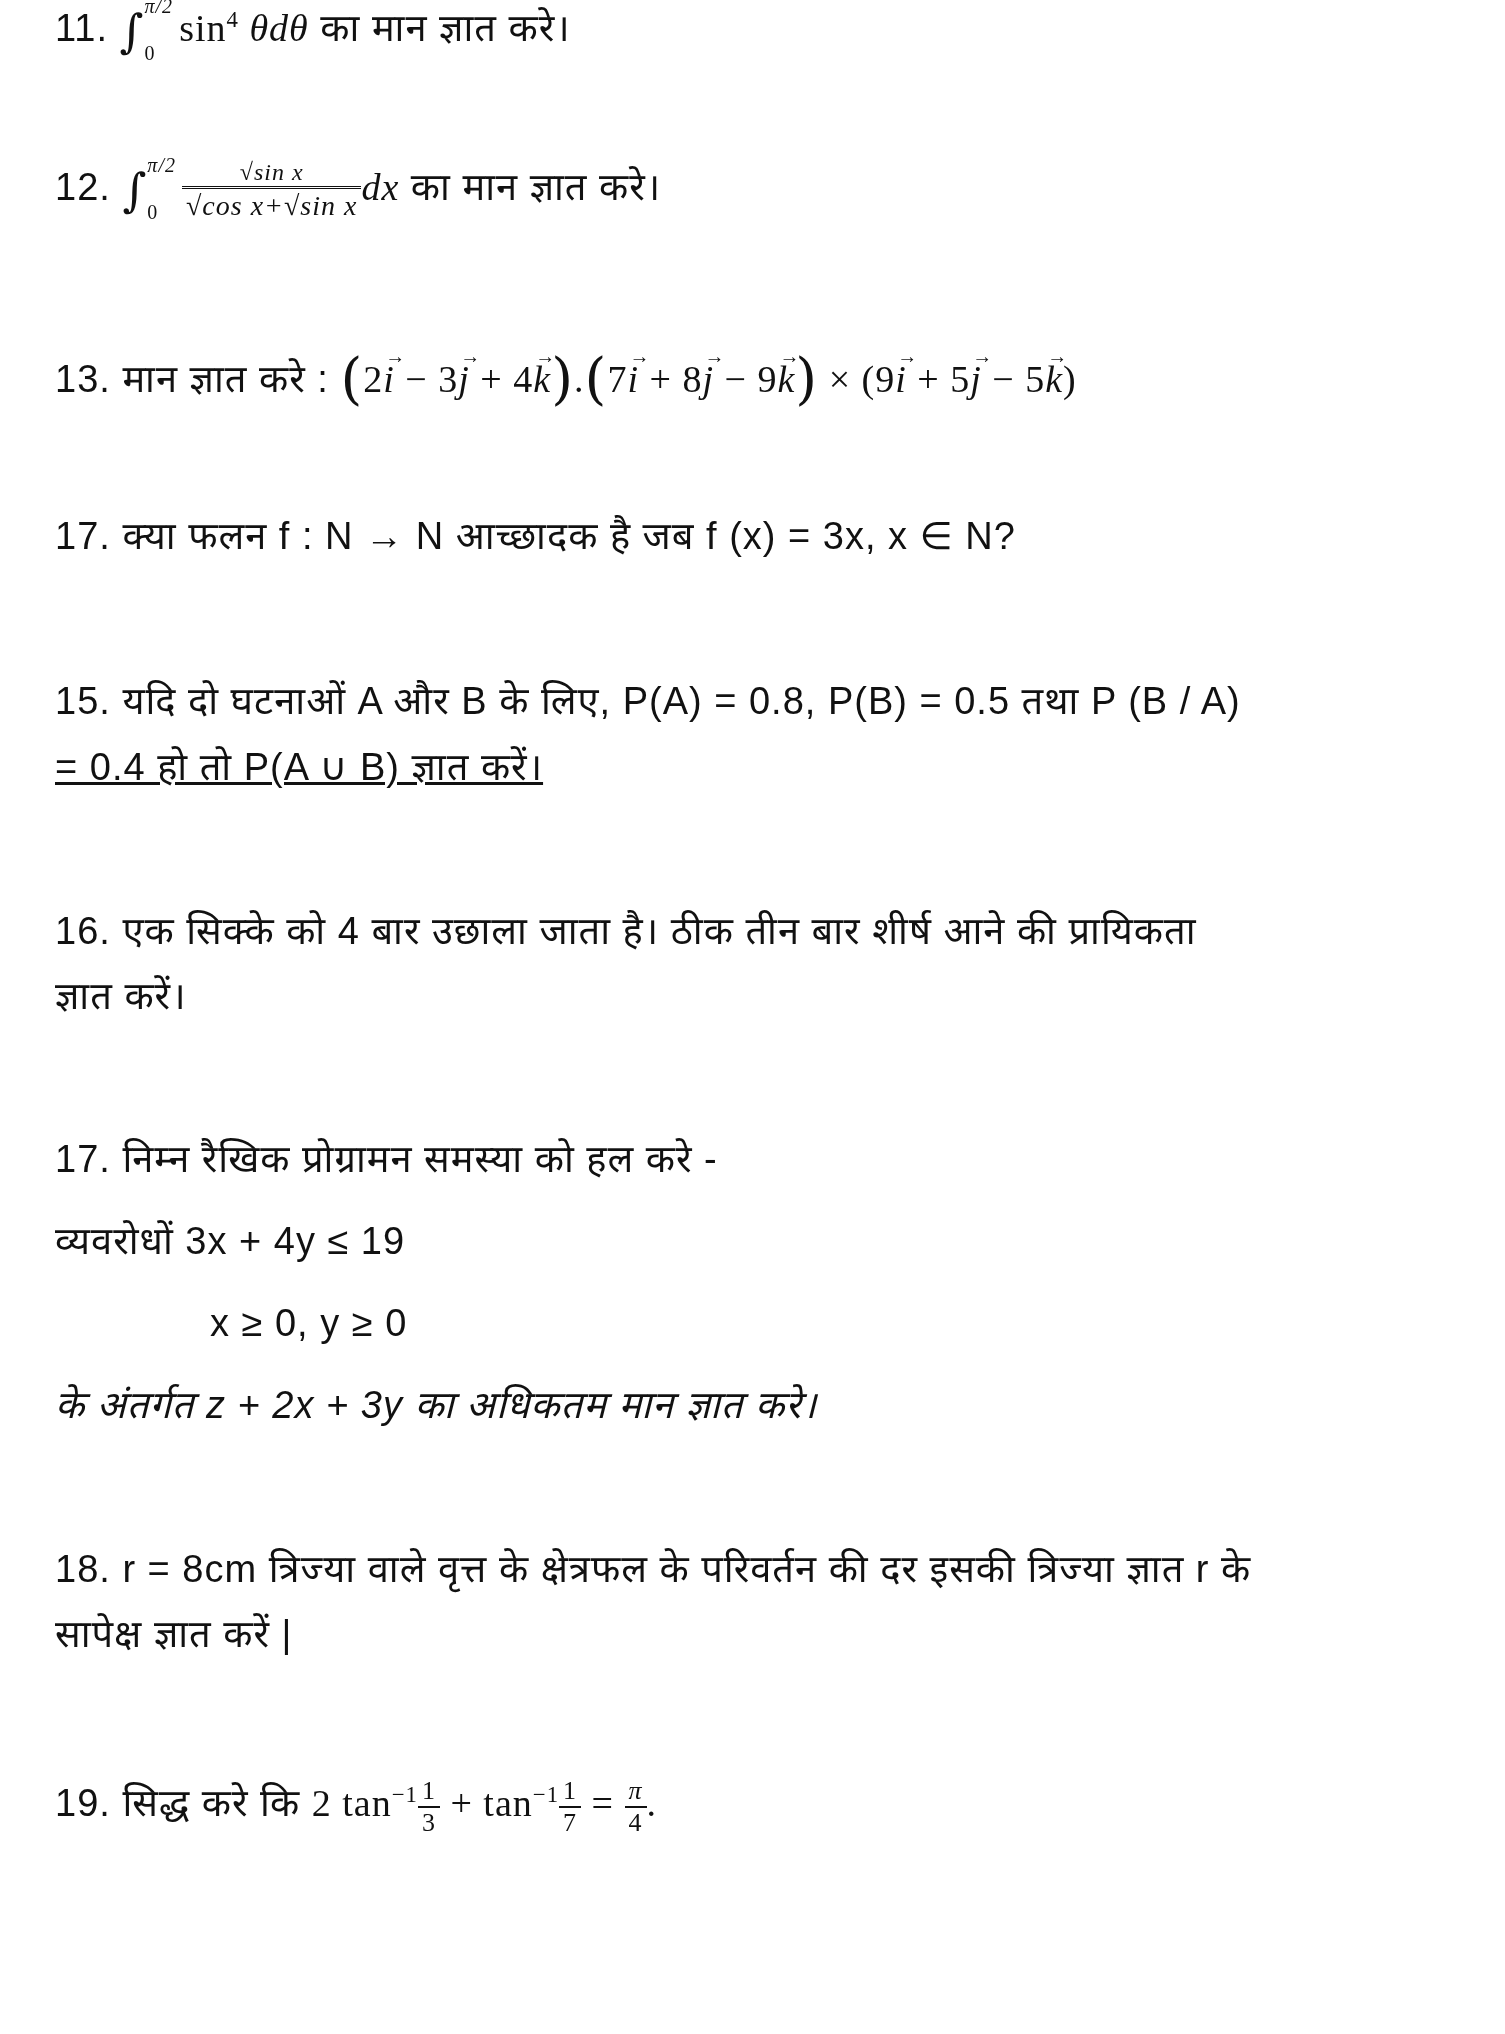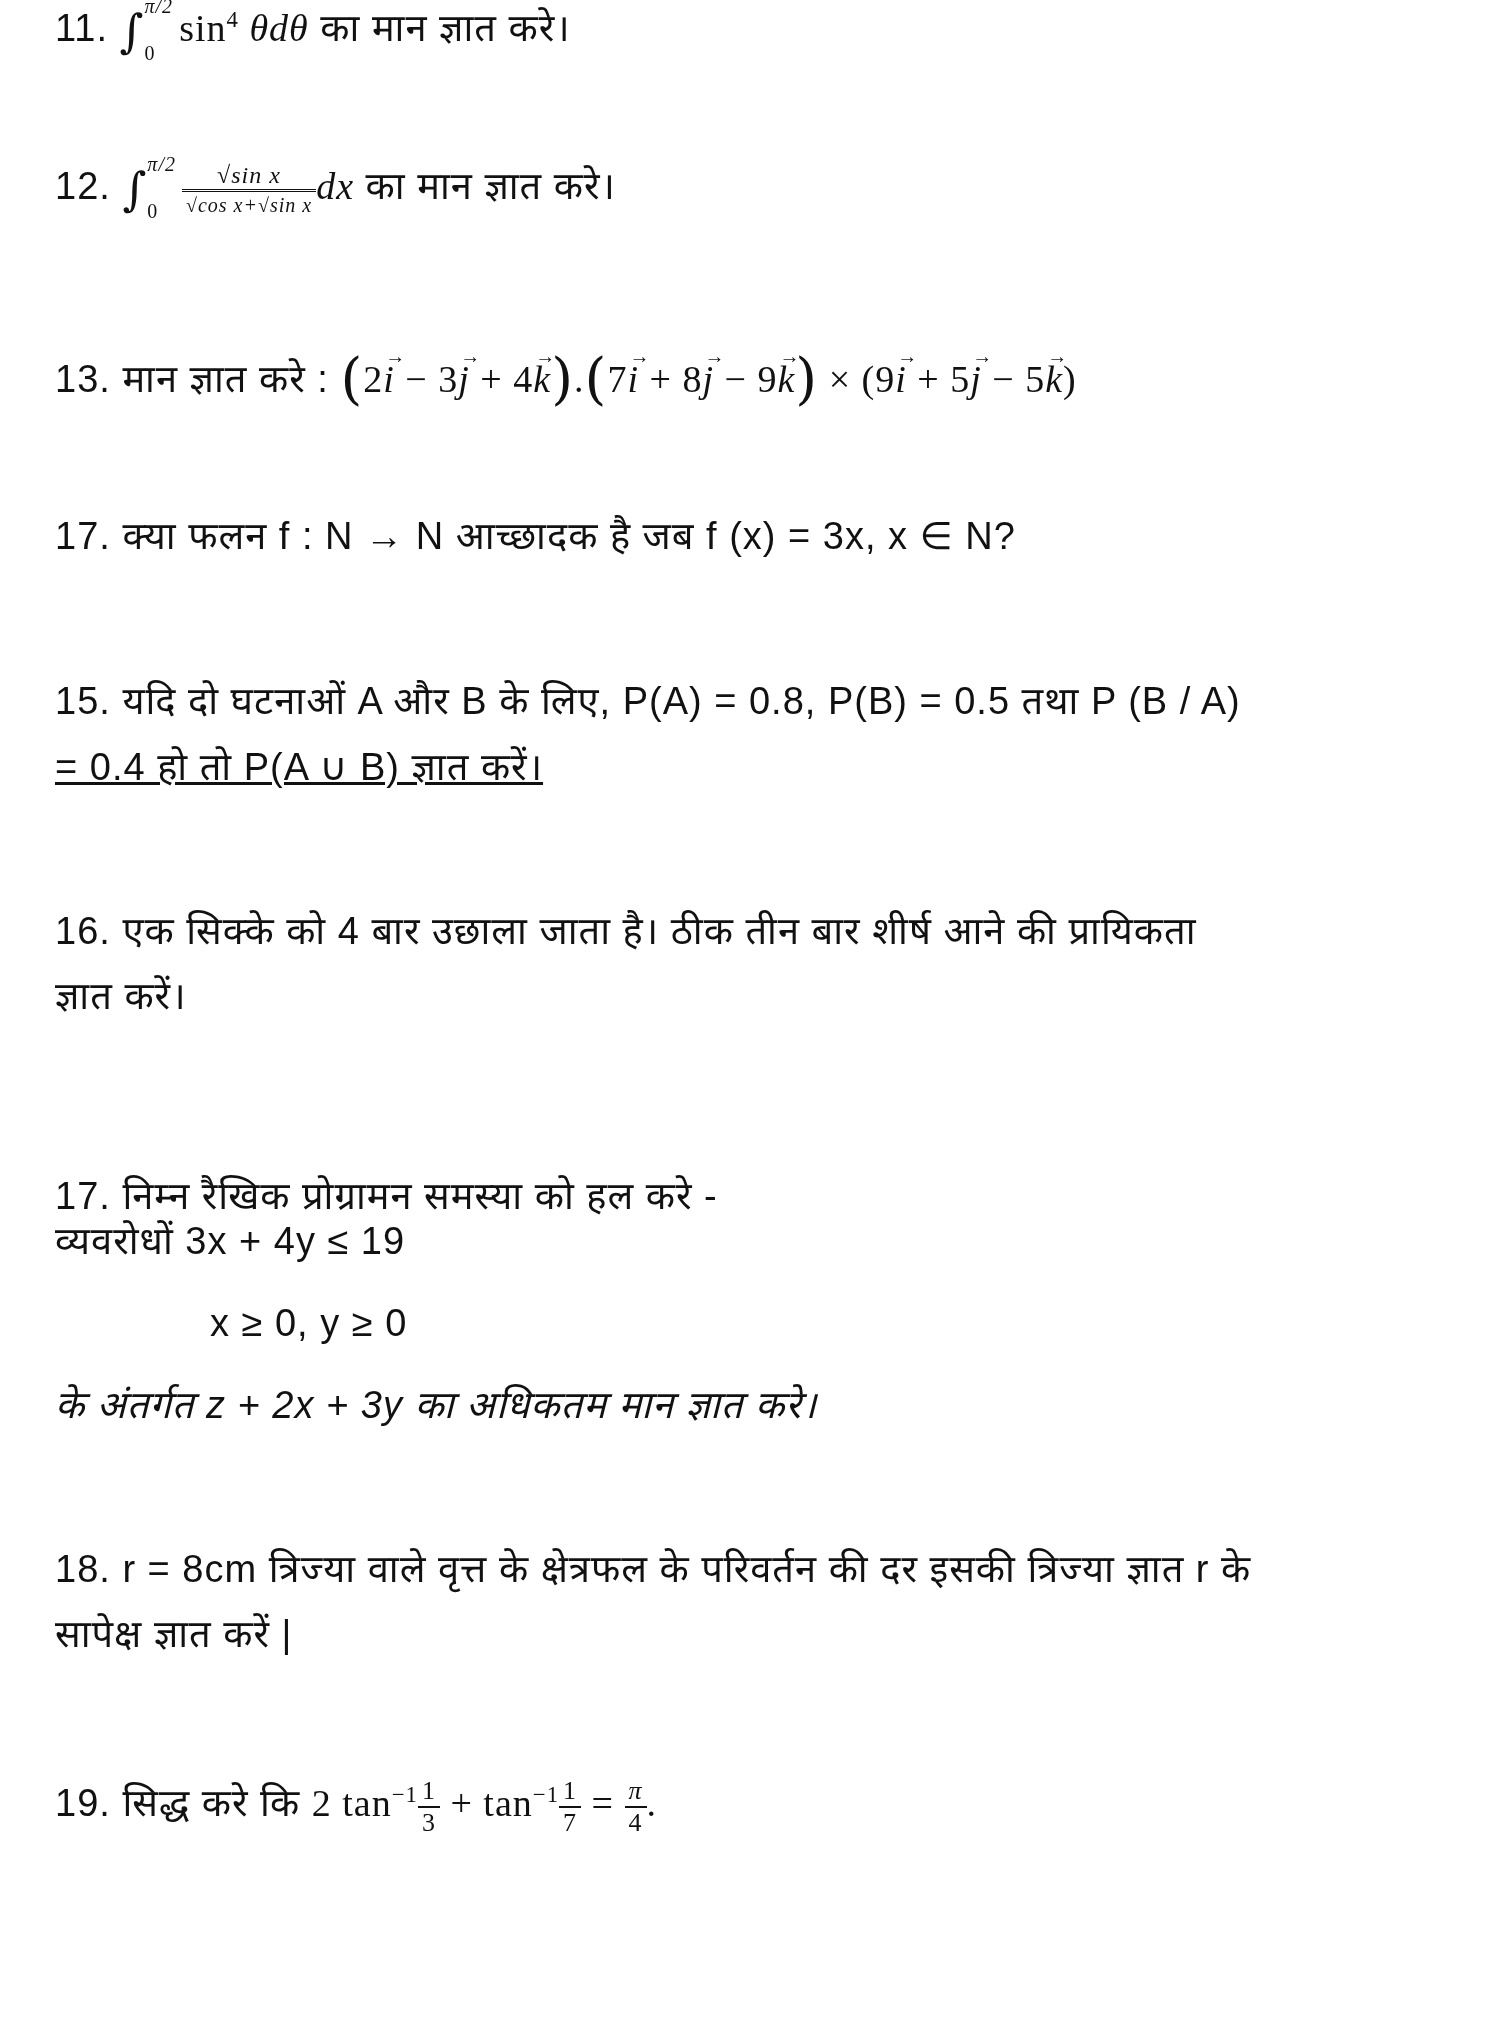--- a/index.html
+++ b/index.html
@@ -14,7 +14,7 @@
   .limits .lo { position: relative; top: 12px; }
   .frac { display: inline-flex; flex-direction: column; align-items: center; vertical-align: middle; font-family: "Liberation Serif", serif; }
   .frac .num { font-size: 24px; padding: 0 4px 2px; }
-  .frac .den { font-size: 20px; padding: 3px 4px 0; border-top: 3px double #111; }
+  .frac .den { font-size: 28px; padding: 3px 4px 0; border-top: 3px double #111; }
   .frac.small .num, .frac.small .den { font-size: 26px; }
   .frac.small .den { border-top: 2px solid #111; padding-top: 2px; }
   .big-paren { font-family: "DejaVu Serif", serif; font-size: 56px; font-weight: 300; position: relative; top: 6px; }

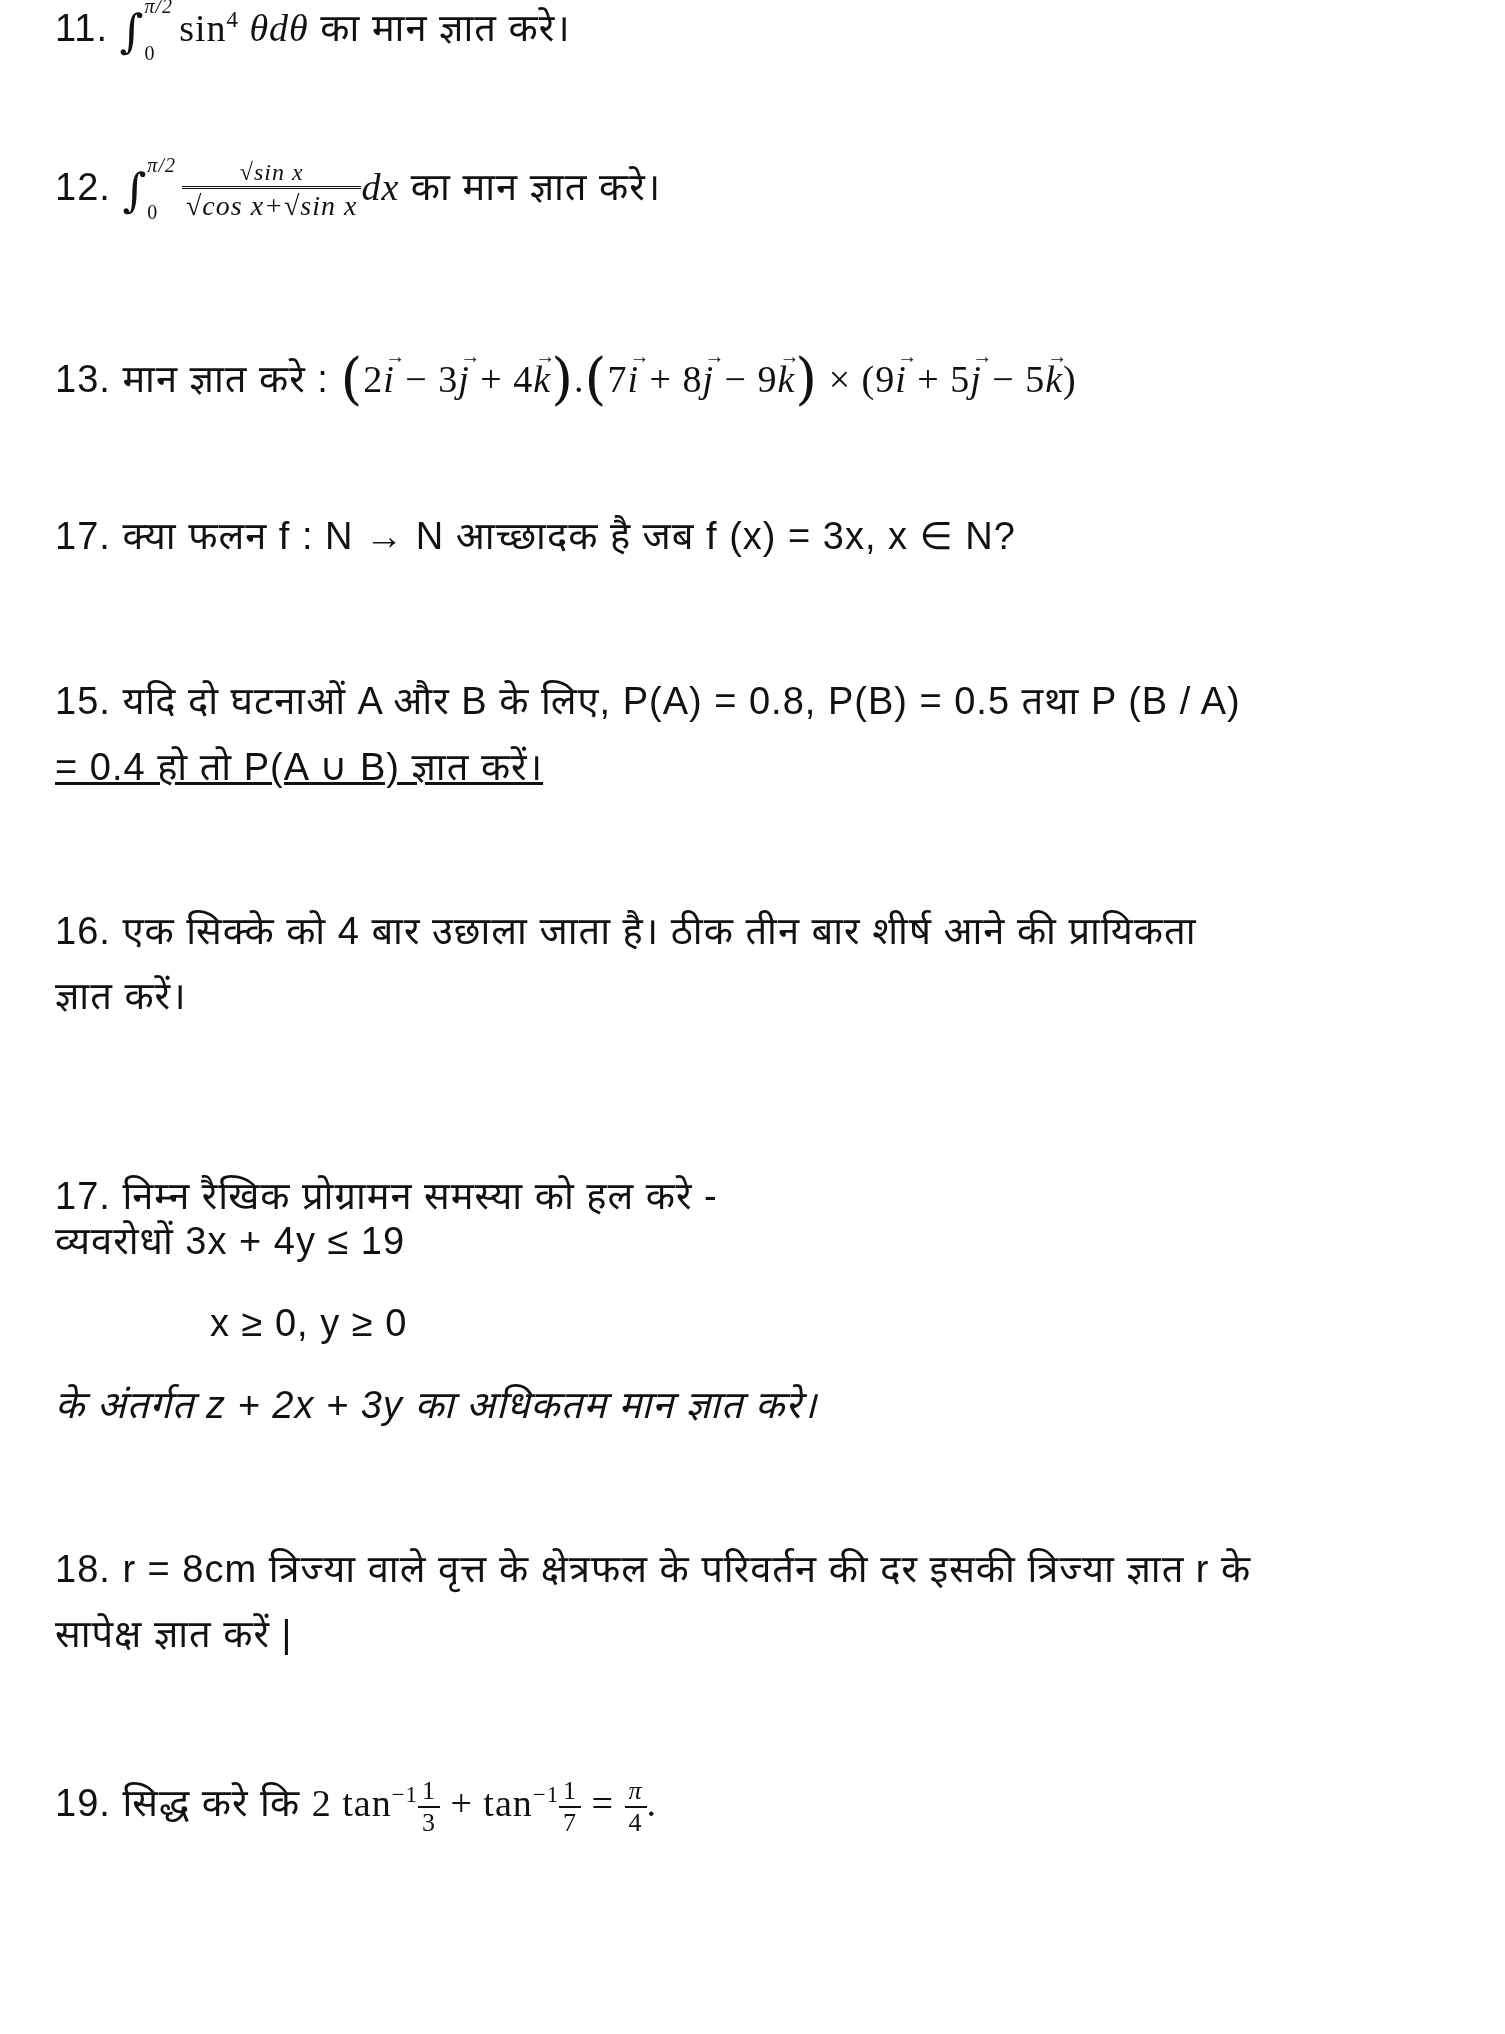--- a/index.html
+++ b/index.html
@@ -72,7 +72,7 @@
 </div>
 <div class="line" style="top:977px;">ज्ञात करें।</div>
 
-<div class="line" style="top:1177px;">
+<div class="line" style="top:1140px;">
   <span>17.</span>
   <span>निम्न रैखिक प्रोग्रामन समस्या को हल करे -</span>
 </div>

